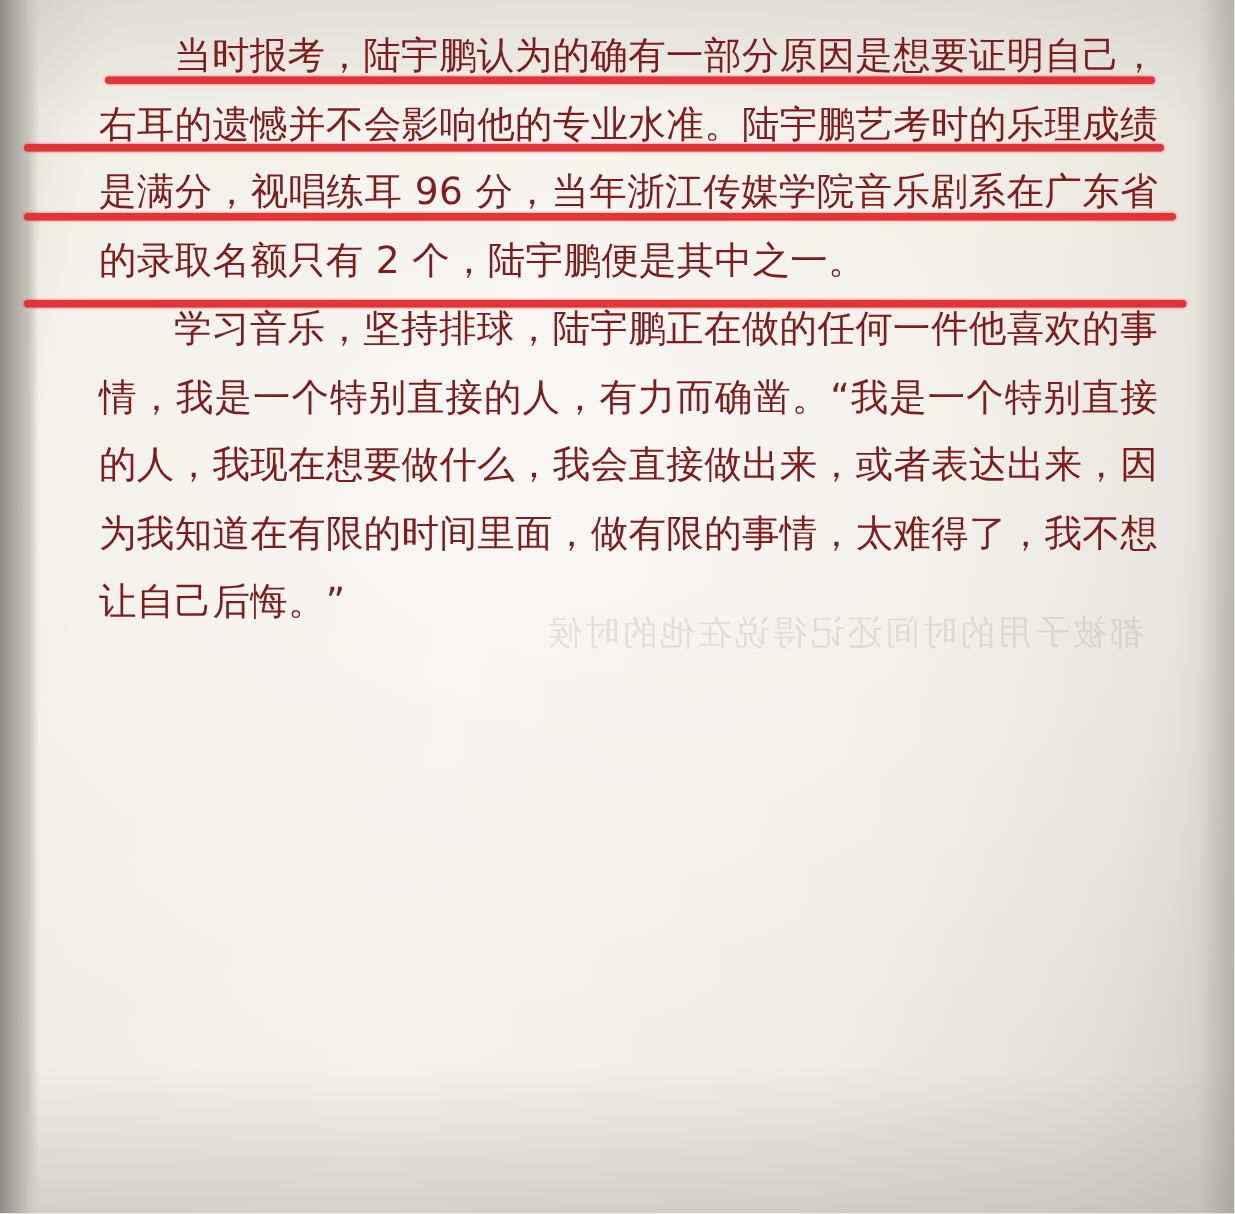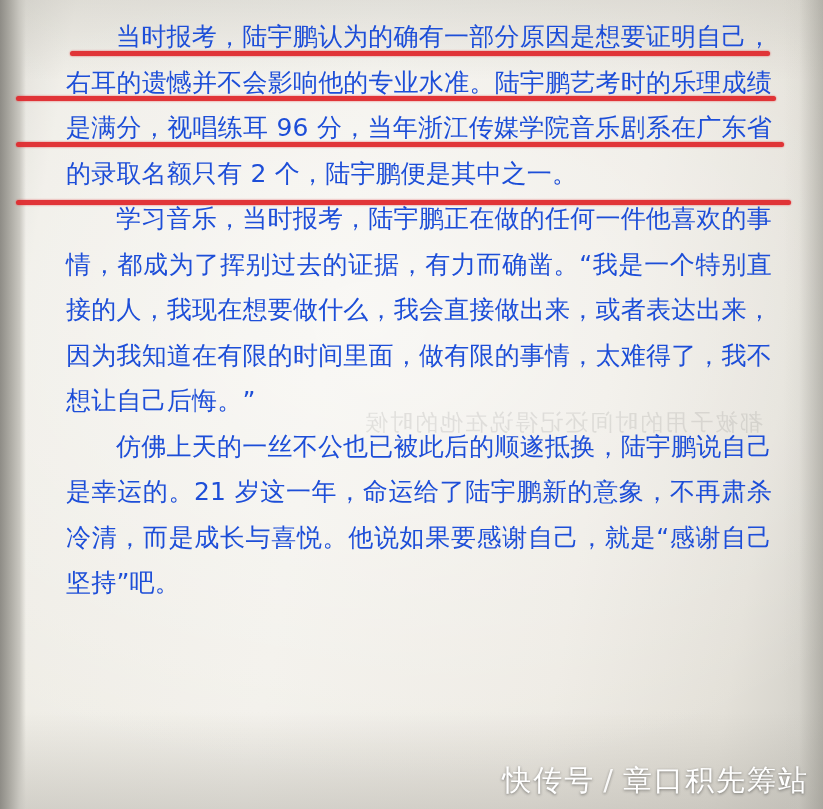--- a/index.html
+++ b/index.html
@@ -69,7 +69,7 @@
   }
   p.para {
     margin: 0;
-    color: #1d4ed8;
+    color: #7f1d1d;
     font-size: 25px;
     line-height: 45.5px;
     letter-spacing: 0.2px;

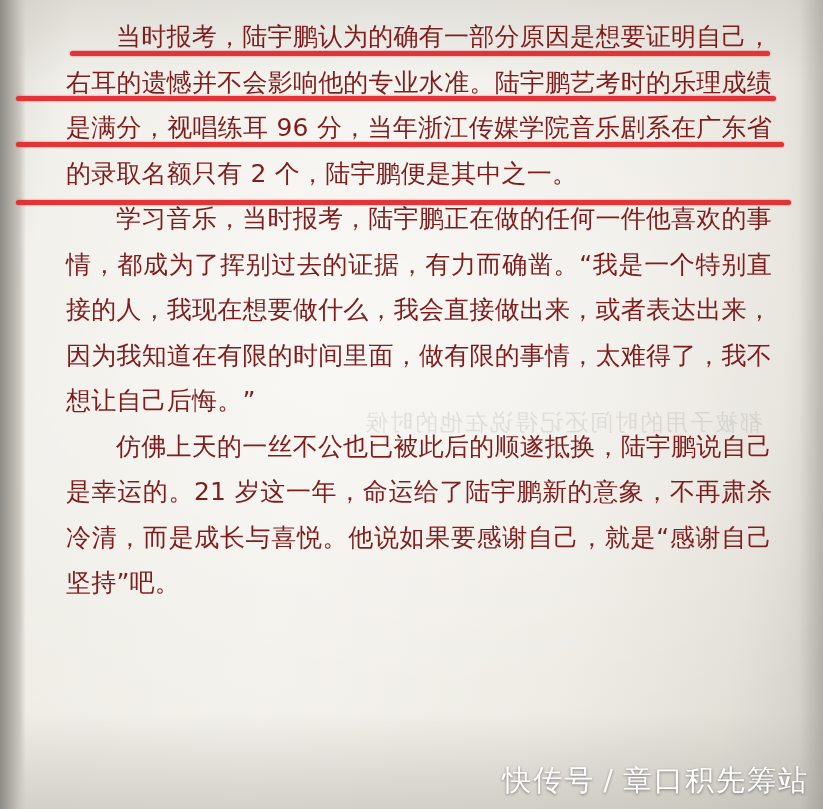--- a/index.html
+++ b/index.html
@@ -120,7 +120,7 @@
 
   <div class="text-col">
     <p class="para"><span class="indent"></span><span>当时报考，陆宇鹏认为的确有一部分原因是想要证明自己，右耳的遗憾并不会影响他的专业水准。陆宇鹏艺考时的乐理成绩是满分，视唱练耳 96 分，当年浙江传媒学院音乐剧系在广东省的录取名额只有 2 个，陆宇鹏便是其中之一。</span></p>
-    <p class="para"><span class="indent"></span><span>学习音乐，当时报考，陆宇鹏正在做的任何一件他喜欢的事情，都成为了挥别过去的证据，有力而确凿。“我是一个特别直接的人，我现在想要做什么，我会直接做出来，或者表达出来，因为我知道在有限的时间里面，做有限的事情，太难得了，我不想让自己后悔。”</span></p>
+    <p class="para"><span class="indent"></span><span>学习音乐，坚持排球，陆宇鹏正在做的任何一件他喜欢的事情，我是一个特别直接的人，有力而确凿。“我是一个特别直接的人，我现在想要做什么，我会直接做出来，或者表达出来，因为我知道在有限的时间里面，做有限的事情，太难得了，我不想让自己后悔。”</span></p>
     <p class="para"><span class="indent"></span><span>仿佛上天的一丝不公也已被此后的顺遂抵换，陆宇鹏说自己是幸运的。21 岁这一年，命运给了陆宇鹏新的意象，不再肃杀冷清，而是成长与喜悦。他说如果要感谢自己，就是“感谢自己坚持”吧。</span></p>
   </div>
 

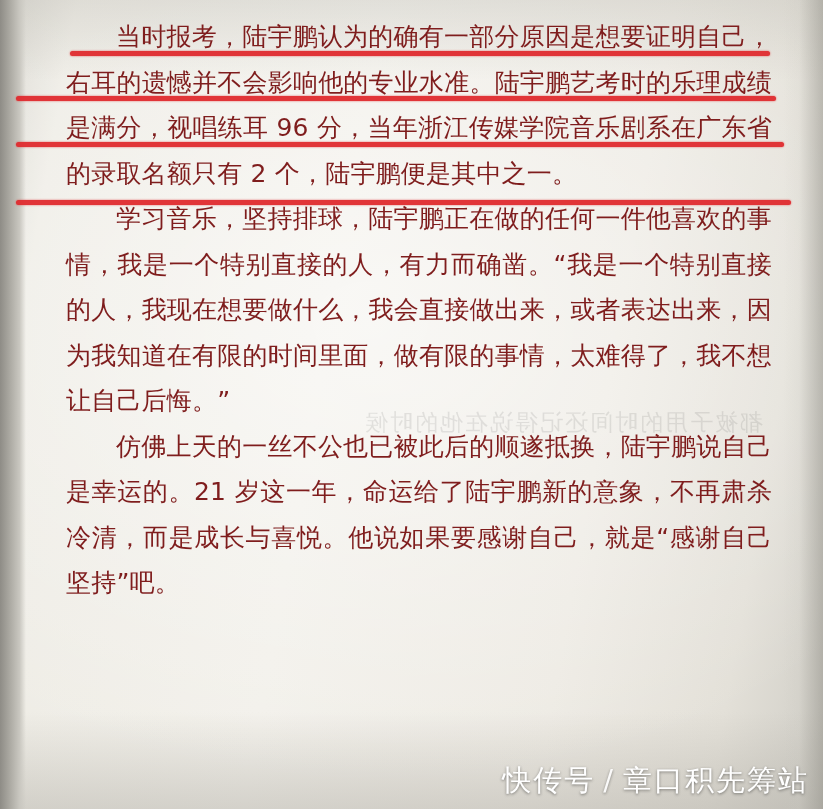--- a/index.html
+++ b/index.html
@@ -121,7 +121,6 @@
   <div class="text-col">
     <p class="para"><span class="indent"></span><span>当时报考，陆宇鹏认为的确有一部分原因是想要证明自己，右耳的遗憾并不会影响他的专业水准。陆宇鹏艺考时的乐理成绩是满分，视唱练耳 96 分，当年浙江传媒学院音乐剧系在广东省的录取名额只有 2 个，陆宇鹏便是其中之一。</span></p>
     <p class="para"><span class="indent"></span><span>学习音乐，坚持排球，陆宇鹏正在做的任何一件他喜欢的事情，我是一个特别直接的人，有力而确凿。“我是一个特别直接的人，我现在想要做什么，我会直接做出来，或者表达出来，因为我知道在有限的时间里面，做有限的事情，太难得了，我不想让自己后悔。”</span></p>
-    <p class="para"><span class="indent"></span><span>仿佛上天的一丝不公也已被此后的顺遂抵换，陆宇鹏说自己是幸运的。21 岁这一年，命运给了陆宇鹏新的意象，不再肃杀冷清，而是成长与喜悦。他说如果要感谢自己，就是“感谢自己坚持”吧。</span></p>
   </div>
 
   <div class="marker m1"></div>

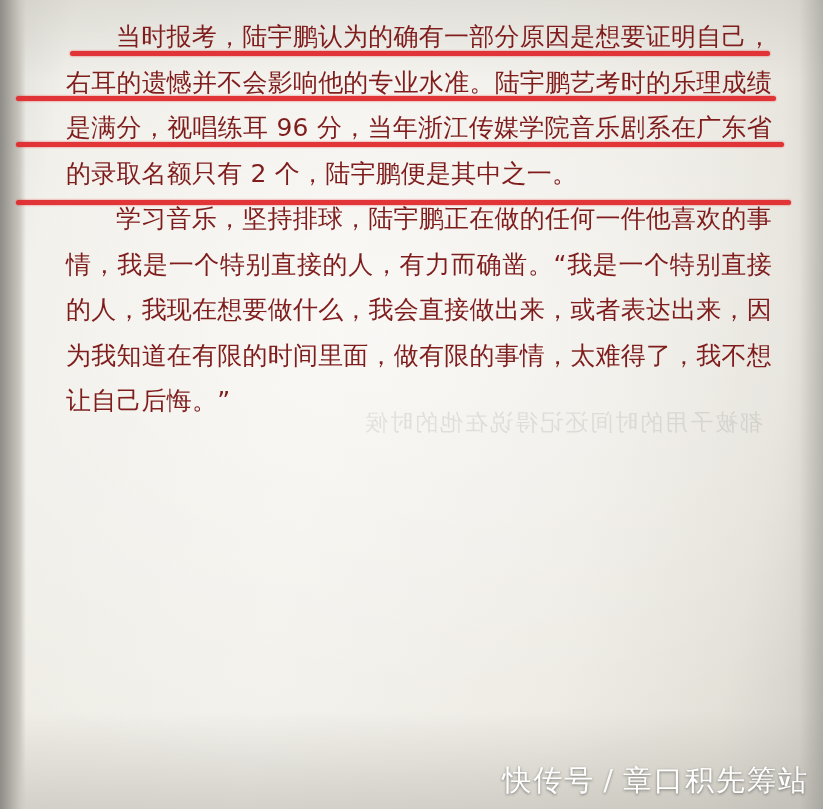--- a/index.html
+++ b/index.html
@@ -128,9 +128,6 @@
   <div class="marker m3"></div>
   <div class="marker m4"></div>
 
-  <div class="watermark">
-    <span>快传号</span><span class="wm-sep">/</span><span>章口积先筹站</span>
-  </div>
 </div>
 
 </body></html>

